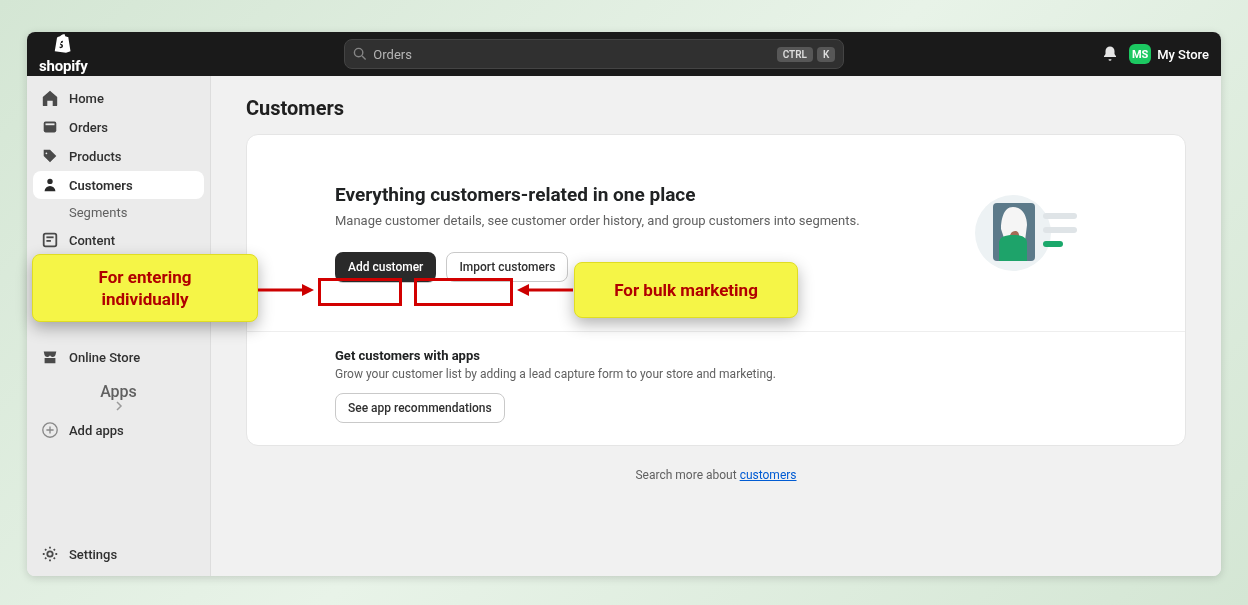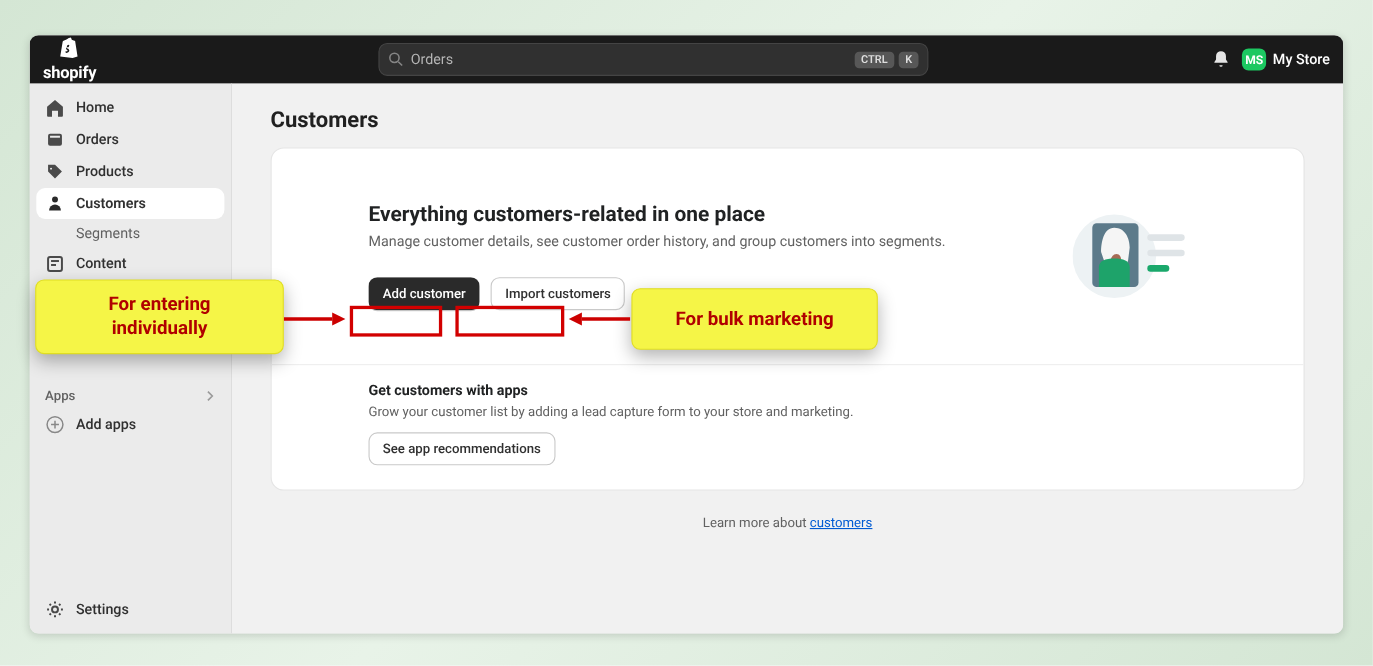--- a/index.html
+++ b/index.html
@@ -135,6 +135,12 @@
         <span>Analytics</span>
       </a>
       <div style="height:58px"></div>
+      <a class="nav-item">
+        <svg class="nicon" viewBox="0 0 20 20">
+            <path fill="#4a4a4a" d="M3 4h14l-1 4a3 3 0 01-3 2 3 3 0 01-3-2 3 3 0 01-3 2 3 3 0 01-3-2zM4 11h12v6H4z"></path>
+          </svg>
+        <span>Online Store</span>
+      </a>
       <div class="nav-section-label">
         <span>Apps</span>
         <svg width="10" height="10" viewBox="0 0 10 10" class="chev">

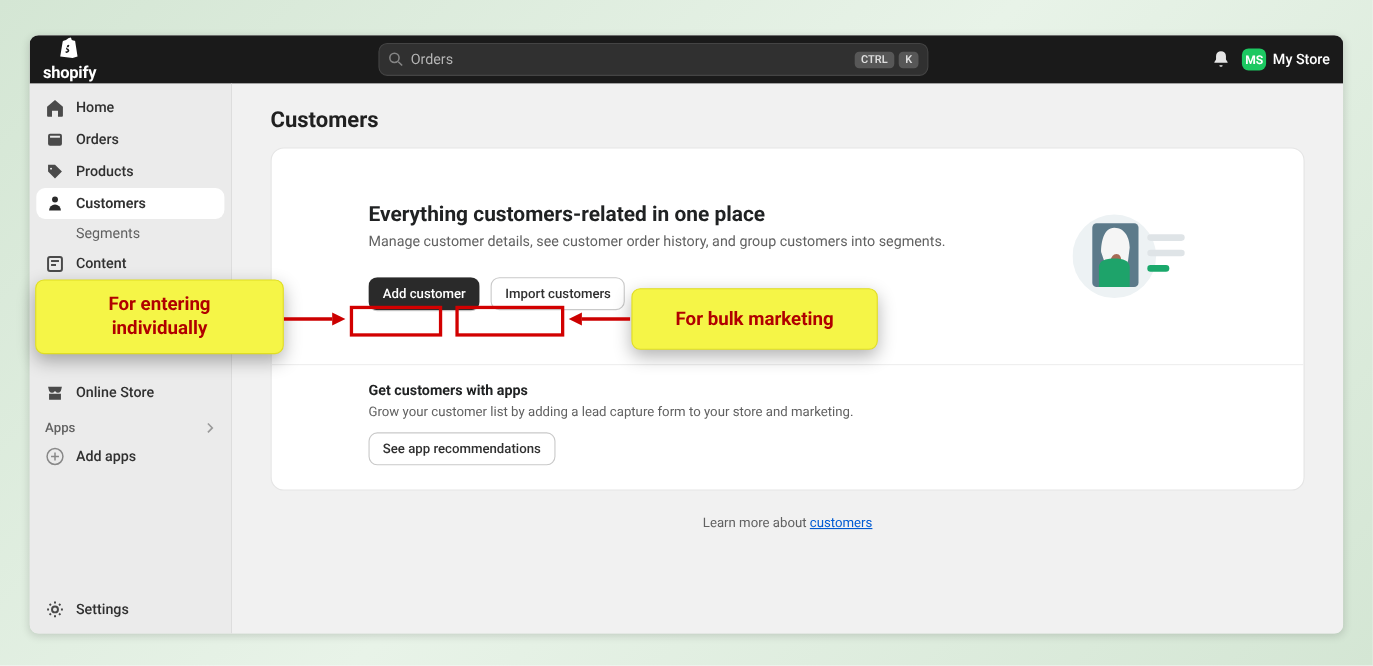--- a/index.html
+++ b/index.html
@@ -25,7 +25,7 @@
 .nav-item.active { background:#fff; font-weight:600; }
 .nav-item .nicon { width:18px; height:18px; flex-shrink:0; }
 .nav-sub { padding:5px 8px 5px 36px; font-size:13px; color:#616161; cursor:pointer; border-radius:8px; }
-.nav-section-label { padding:10px 8px 4px; font-size:12px; color:#616161; font-weight:500; display:flex; align-items:center; justify-content:space-between; }
+.nav-section-label { padding:10px 8px 4px; font-size:16px; color:#616161; font-weight:500; display:flex; align-items:center; justify-content:space-between;flex-direction:column; }
 .nav-section-label .chev { opacity:0.6; }
 .sidebar-spacer { flex:1; }
 .content { flex:1; overflow:auto; background:#f1f1f1; }

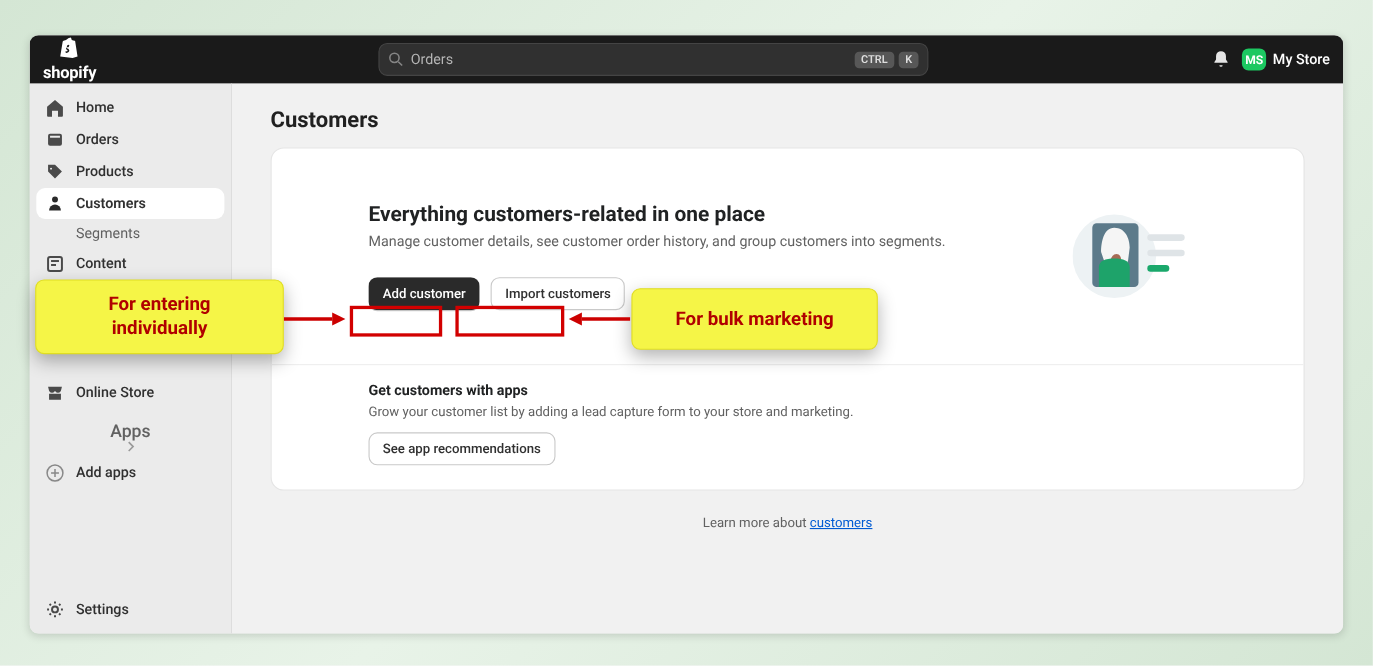--- a/index.html
+++ b/index.html
@@ -197,7 +197,7 @@
           </div>
         </section>
         <div class="learn">
-          <span>Learn more about </span><a href="#">customers</a>
+          <span>Search more about </span><a href="#">customers</a>
         </div>
       </div>
     </main>

